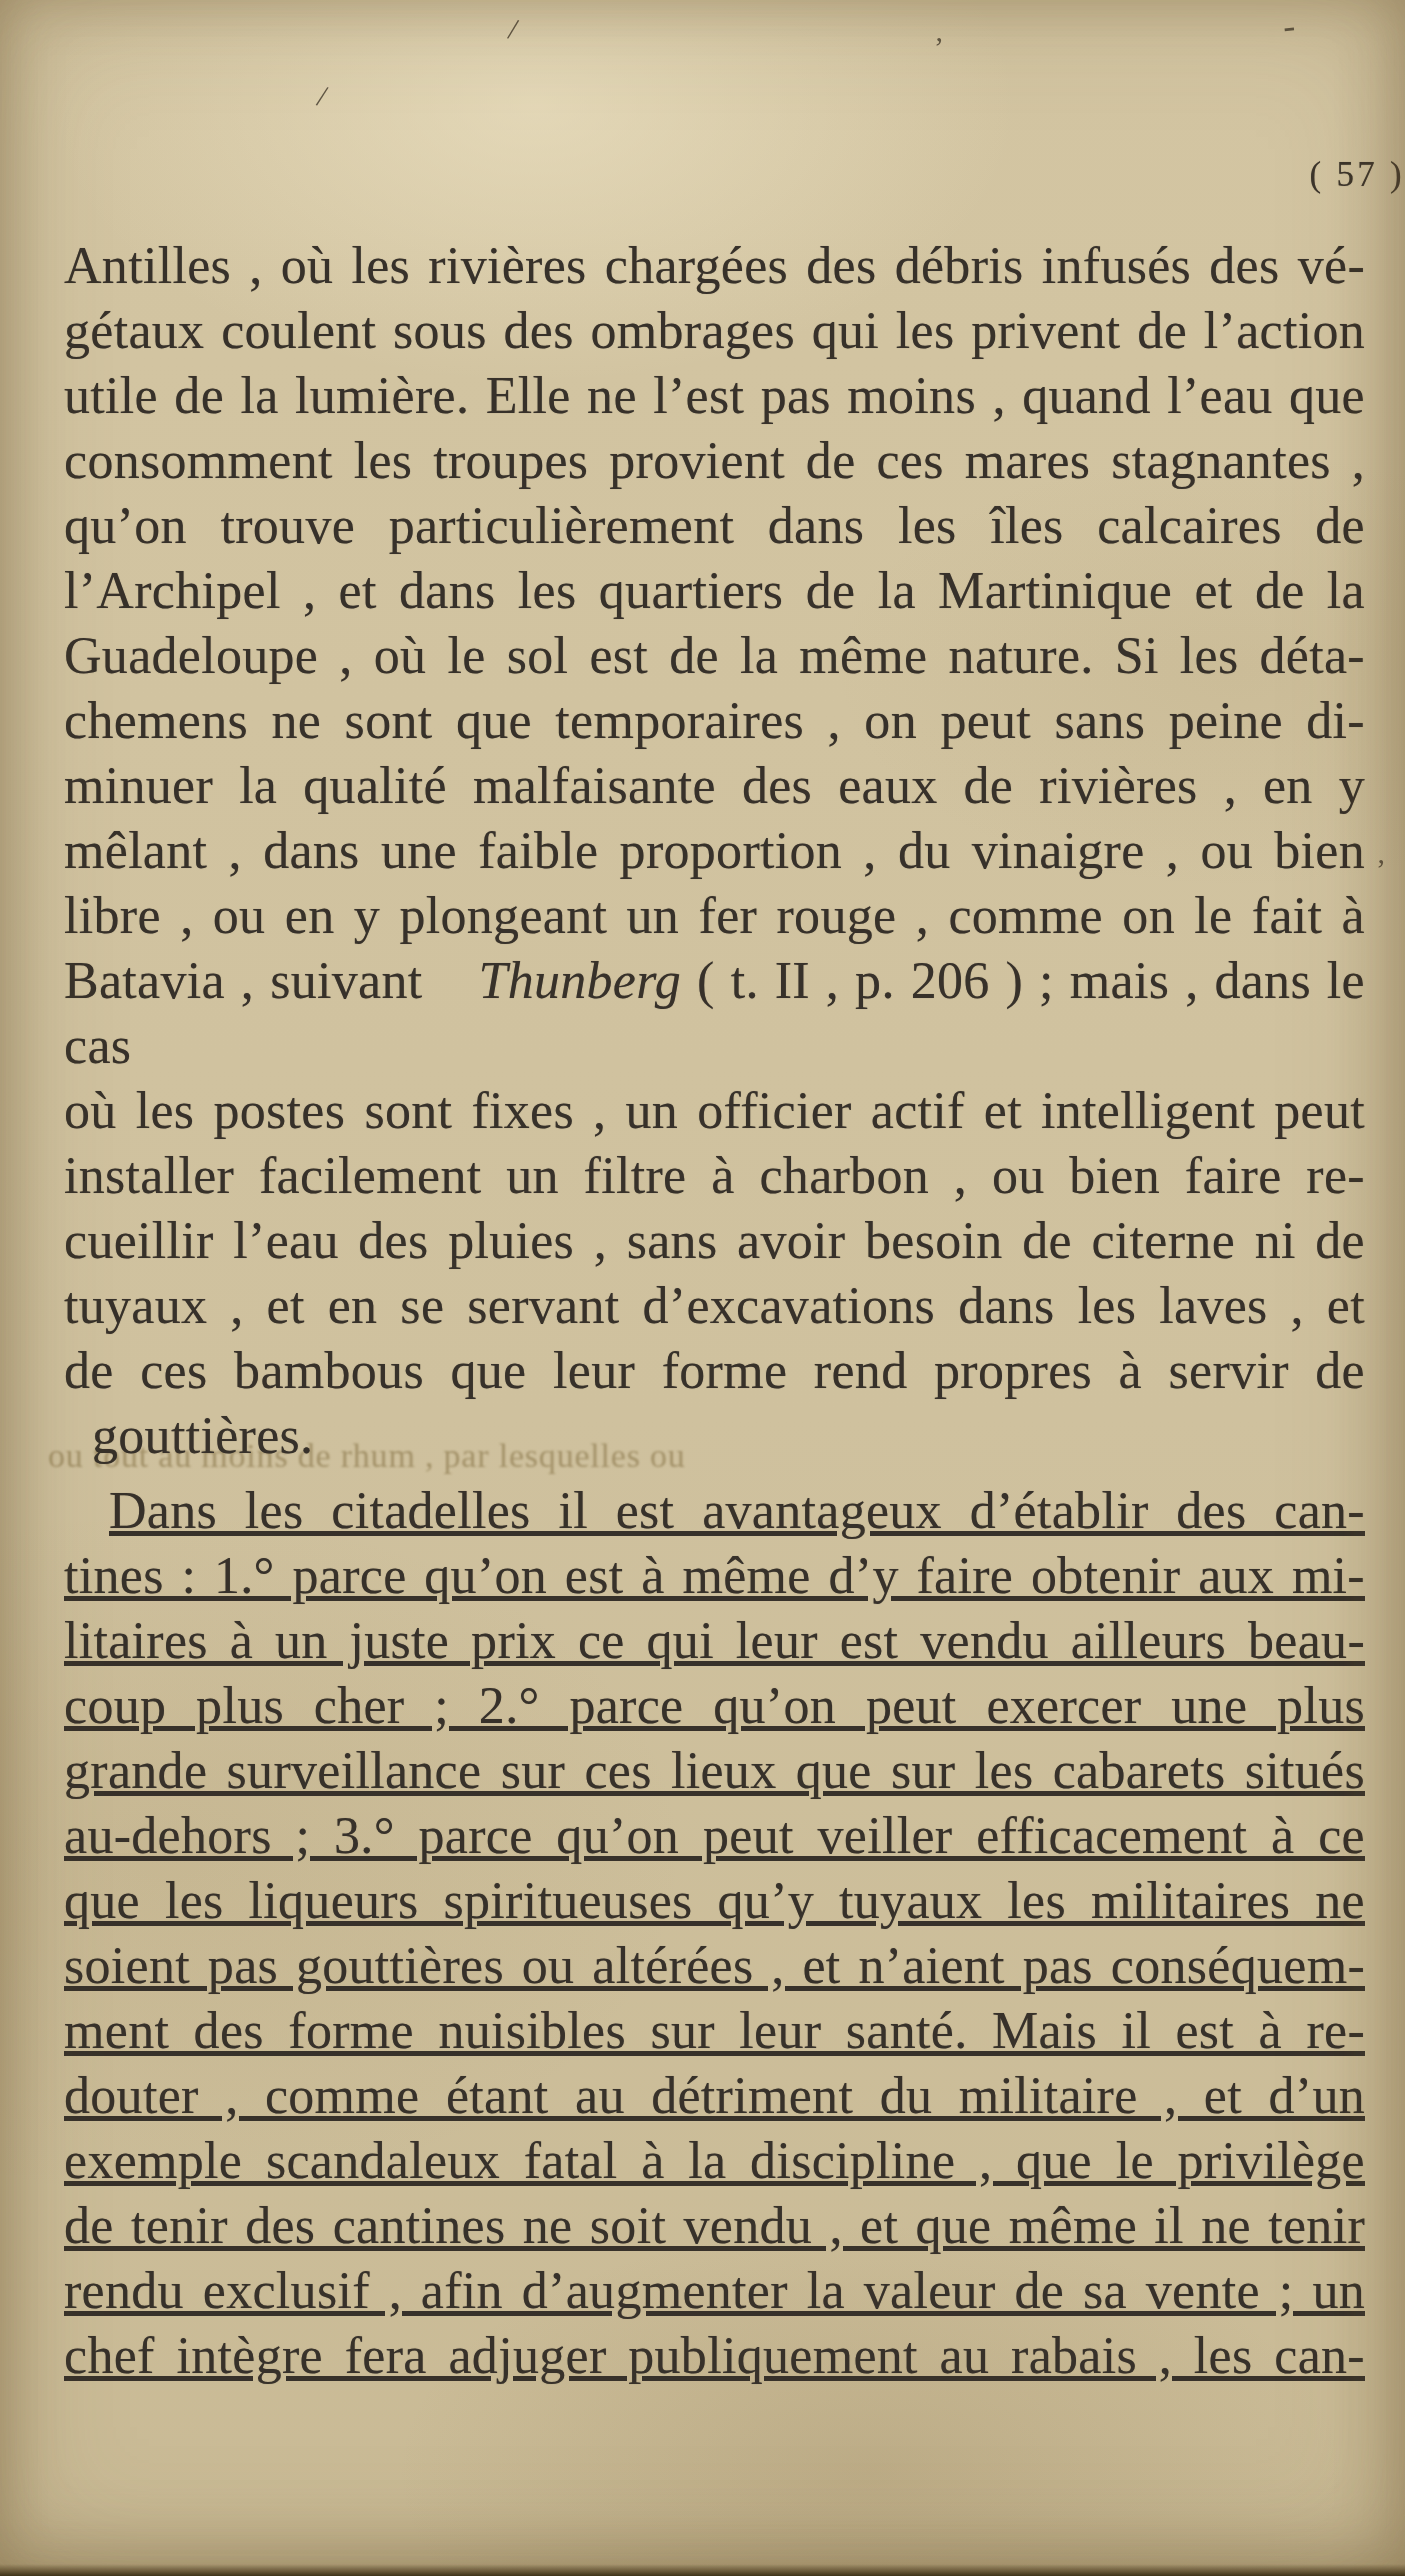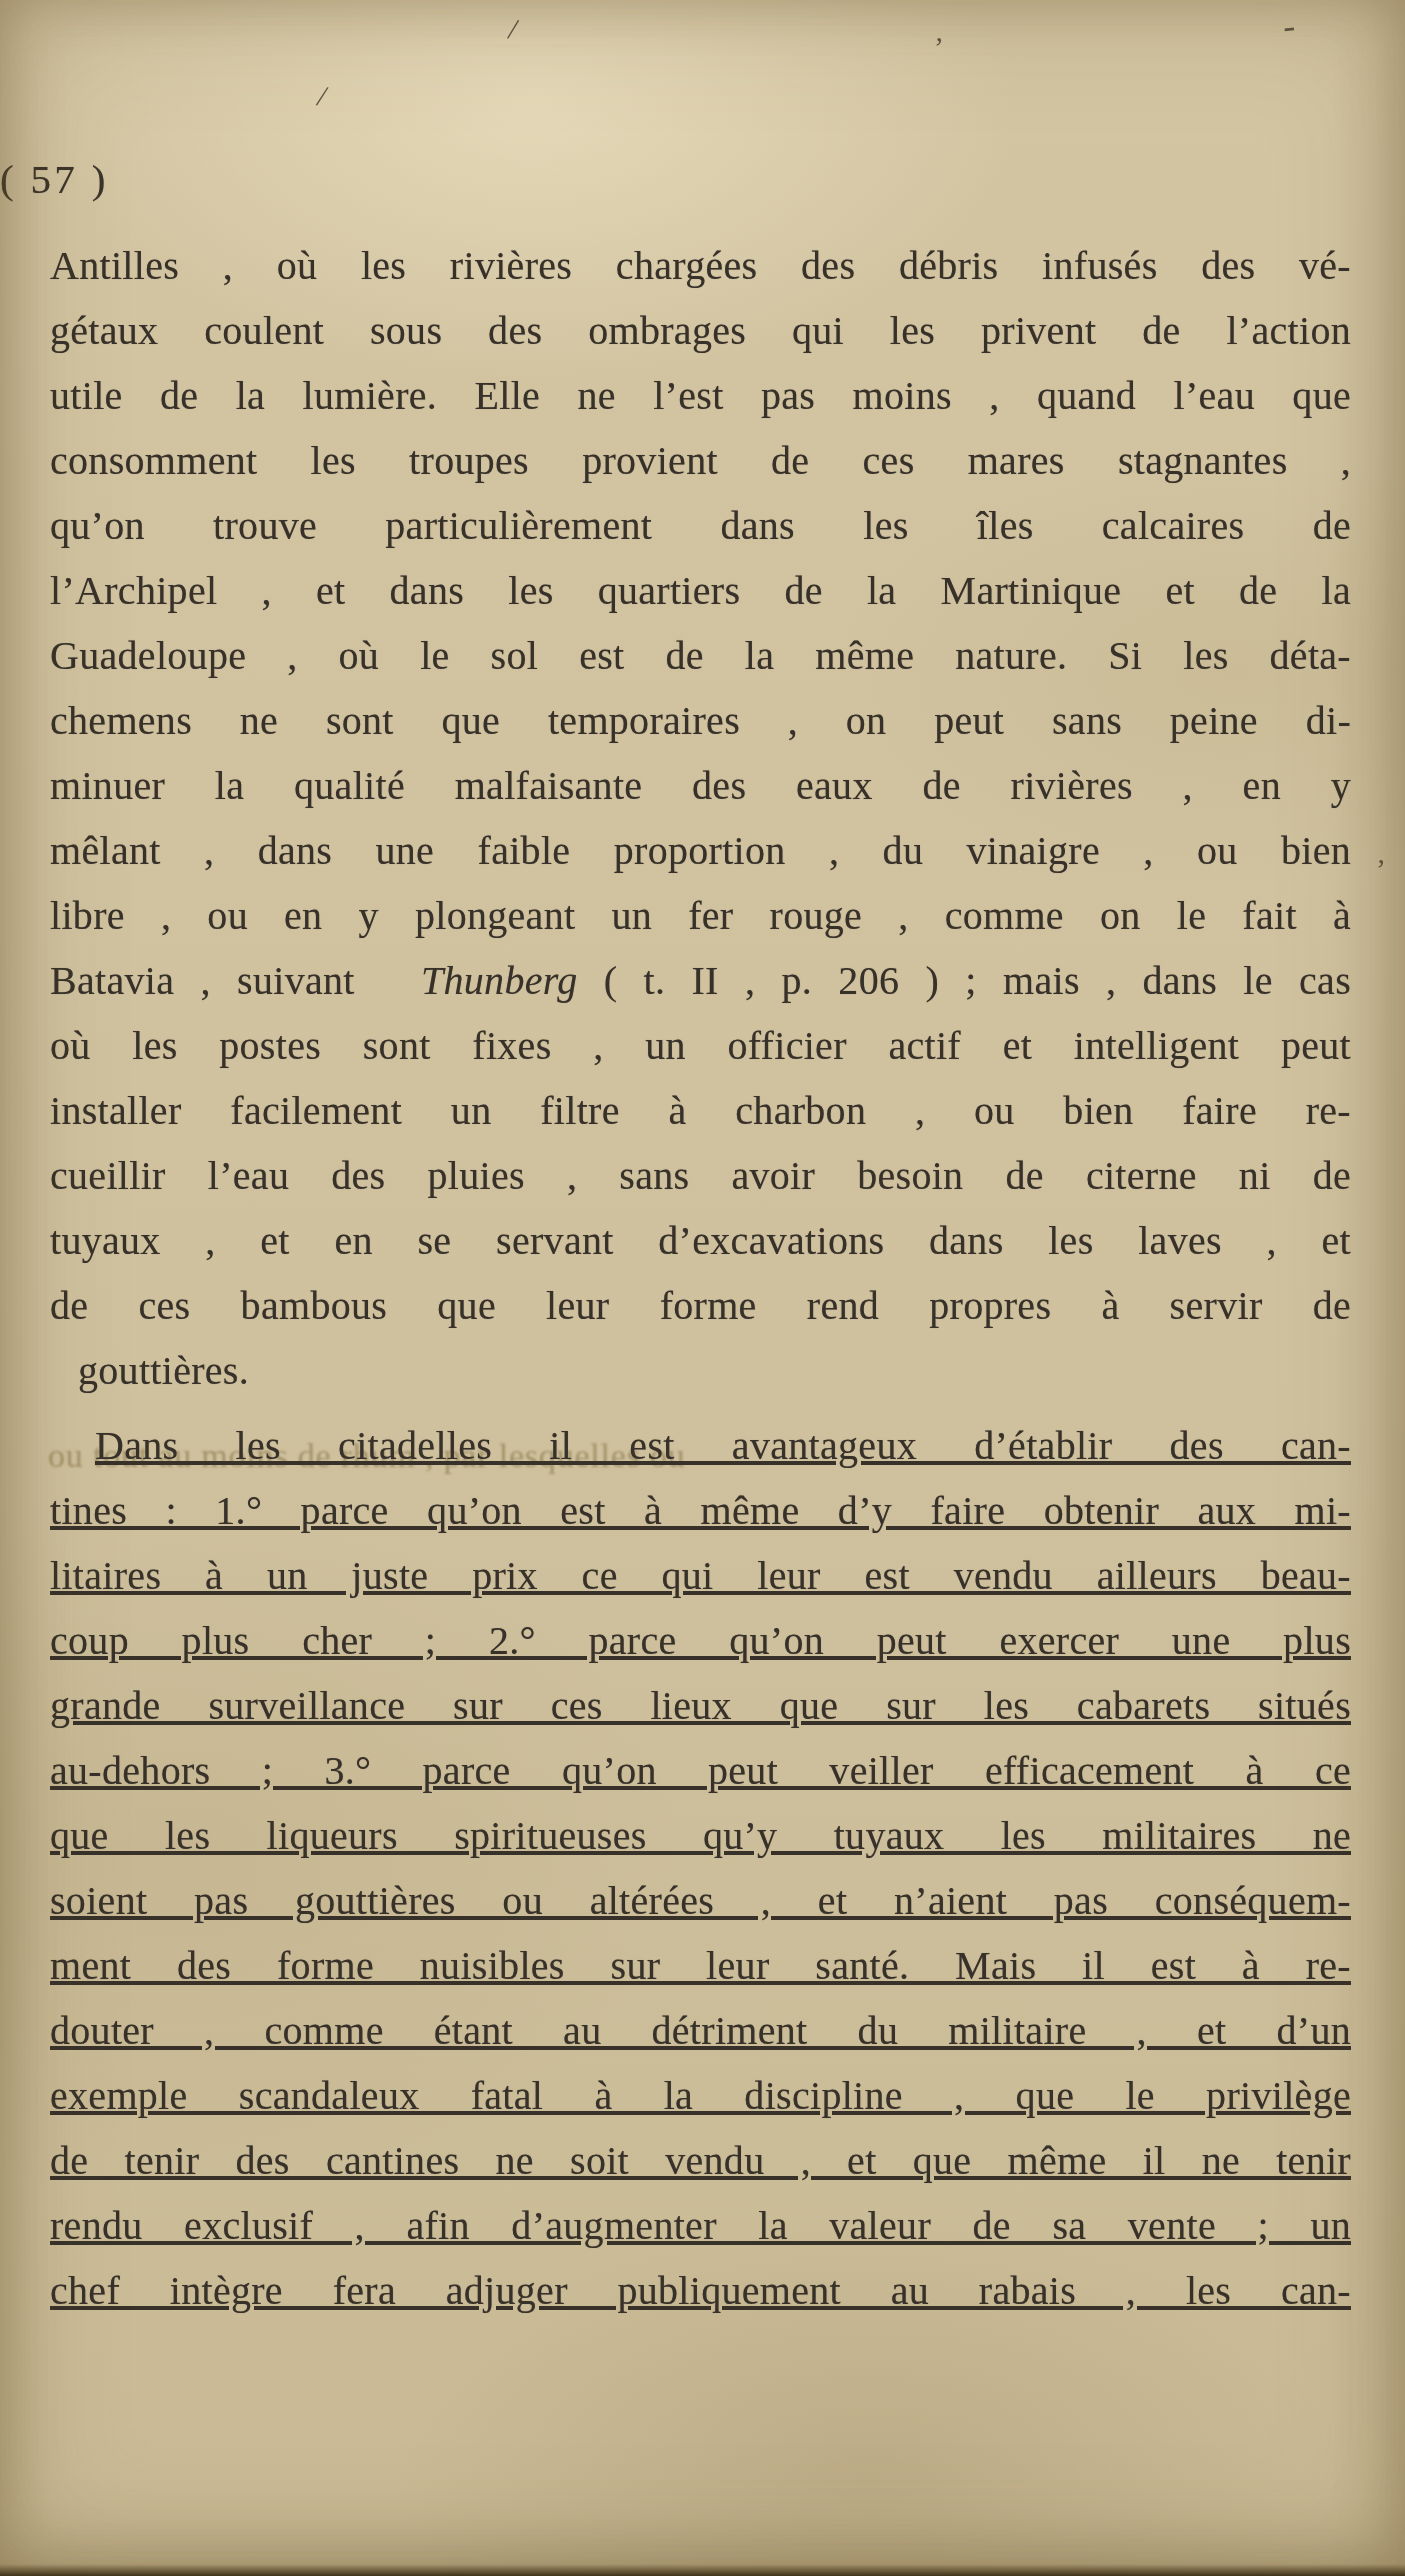--- a/index.html
+++ b/index.html
@@ -47,8 +47,8 @@
     top: 155px;
     left: 0;
     width: 100%;
-    text-align: left;
-    font-size: 41px;
+    text-align: right;
+    font-size: 35px;
     color: #3b342b;
     letter-spacing: 3.3px;
     text-shadow: 0 0 0.8px rgba(59,52,43,0.5);

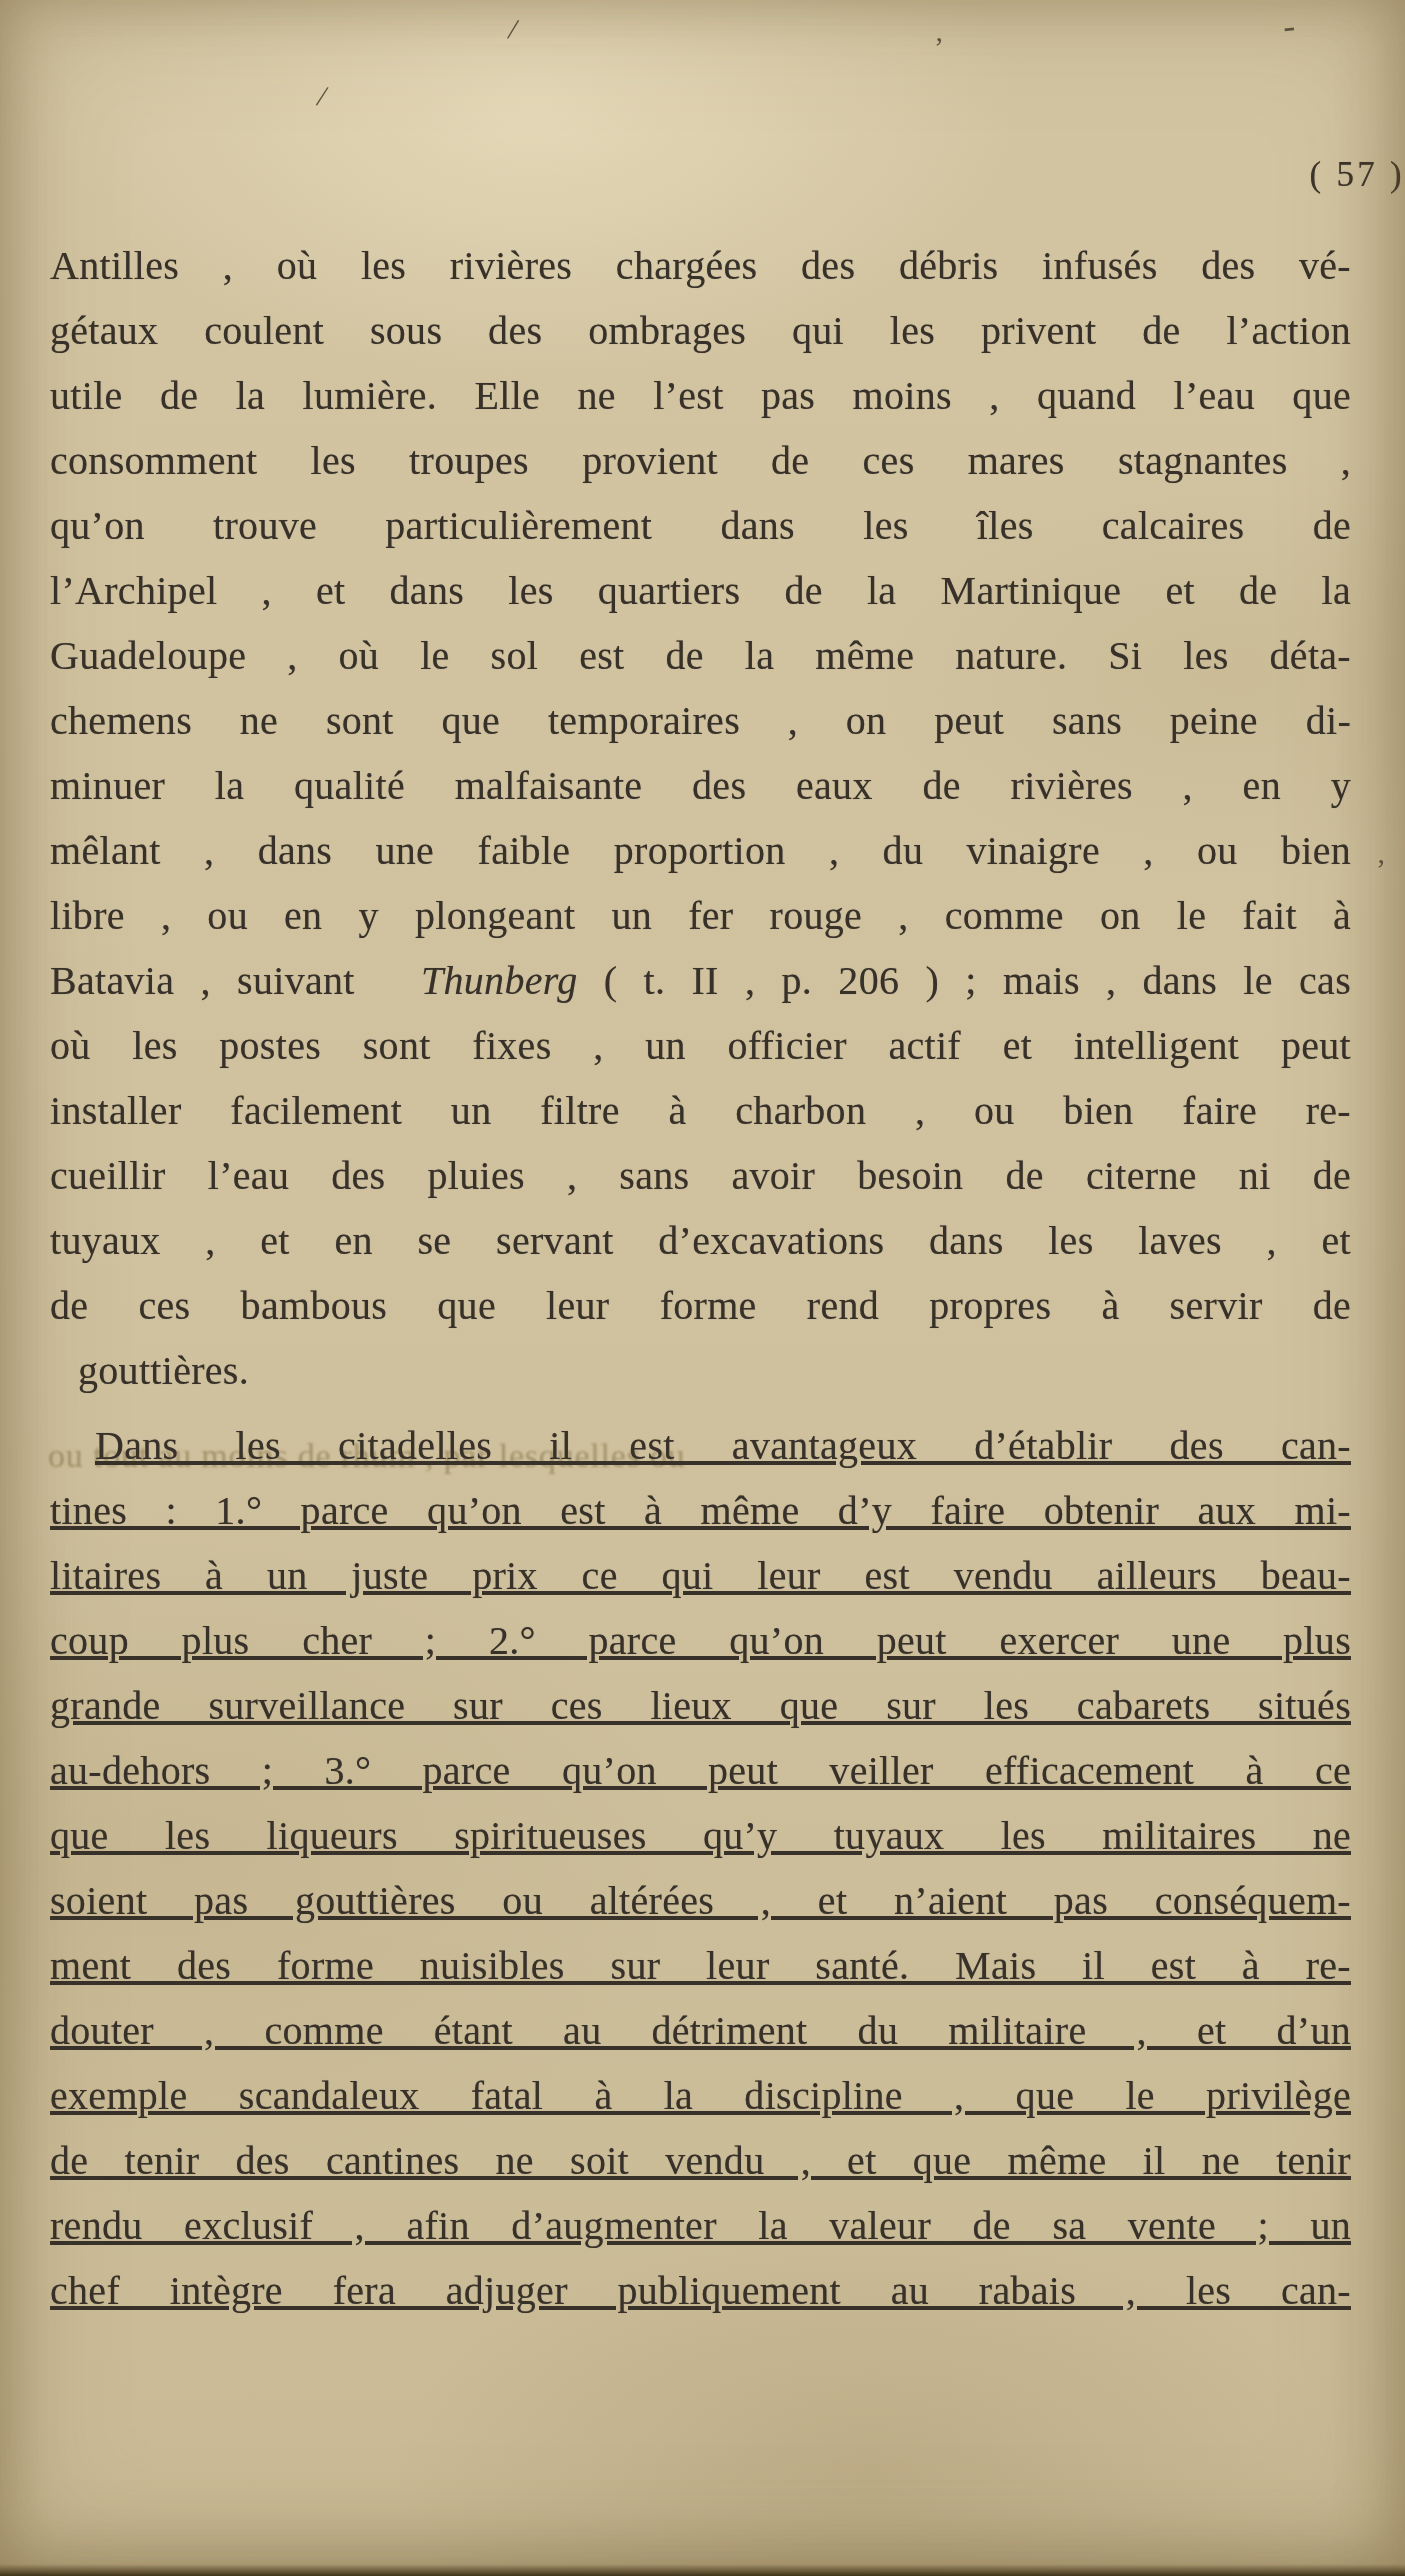--- a/index.html
+++ b/index.html
@@ -57,10 +57,10 @@
   .text-block {
     position: absolute;
     top: 233px;
-    left: 50px;
+    left: 64px;
     width: 1301px;
     color: #37312a;
-    font-size: 40px;
+    font-size: 52px;
     line-height: 65px;
     letter-spacing: 0.3px;
     word-spacing: 2.5px;

